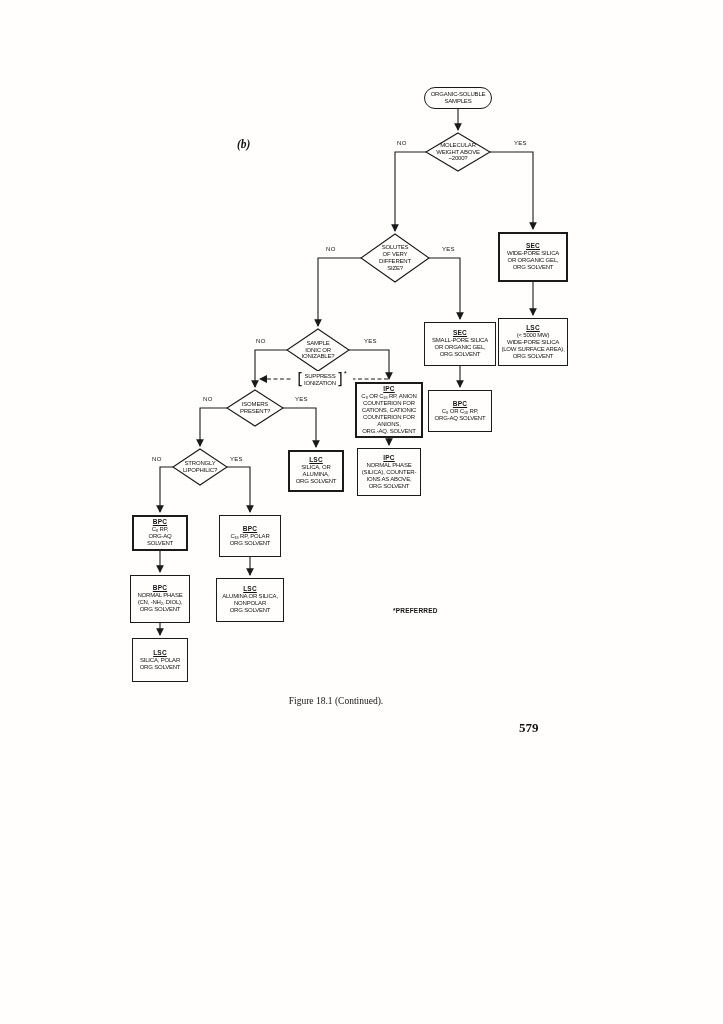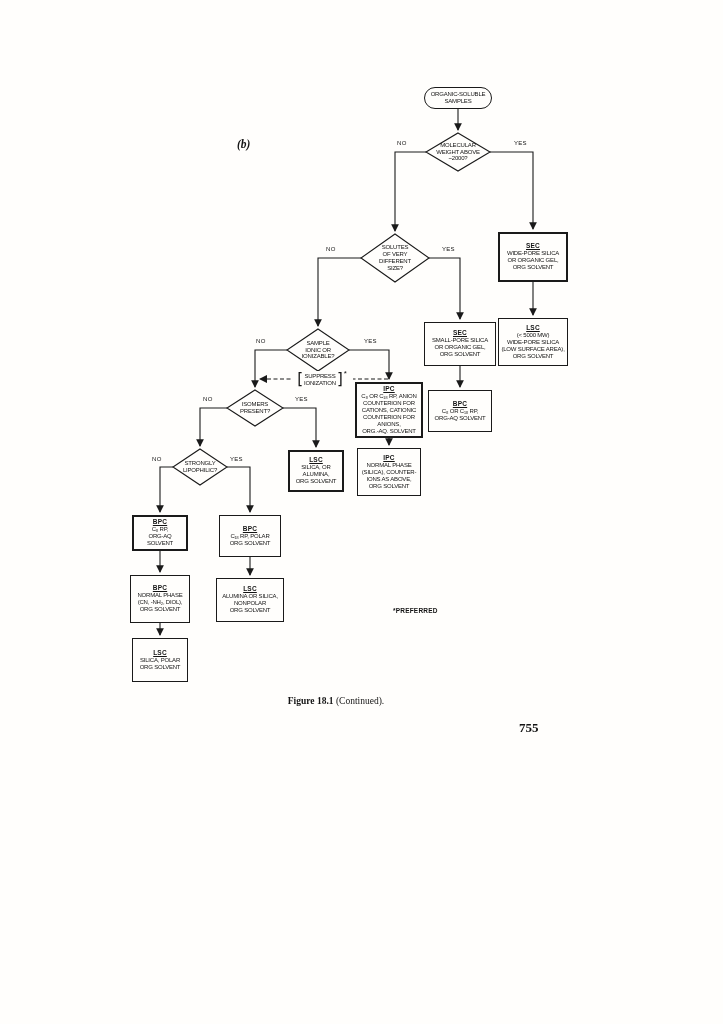--- a/index.html
+++ b/index.html
@@ -97,7 +97,7 @@
     font-family: "Liberation Serif", "DejaVu Serif", serif;
     font-size: 9.5px;
   }
-  .caption .cap-bold { font-weight: bold; margin-top: 32px; }
+  .caption .cap-bold { font-weight: normal; margin-top: 32px; }
   .pagenum {
     position: absolute; left: 519px; top: 720px;
     font-family: "Liberation Serif", "DejaVu Serif", serif;

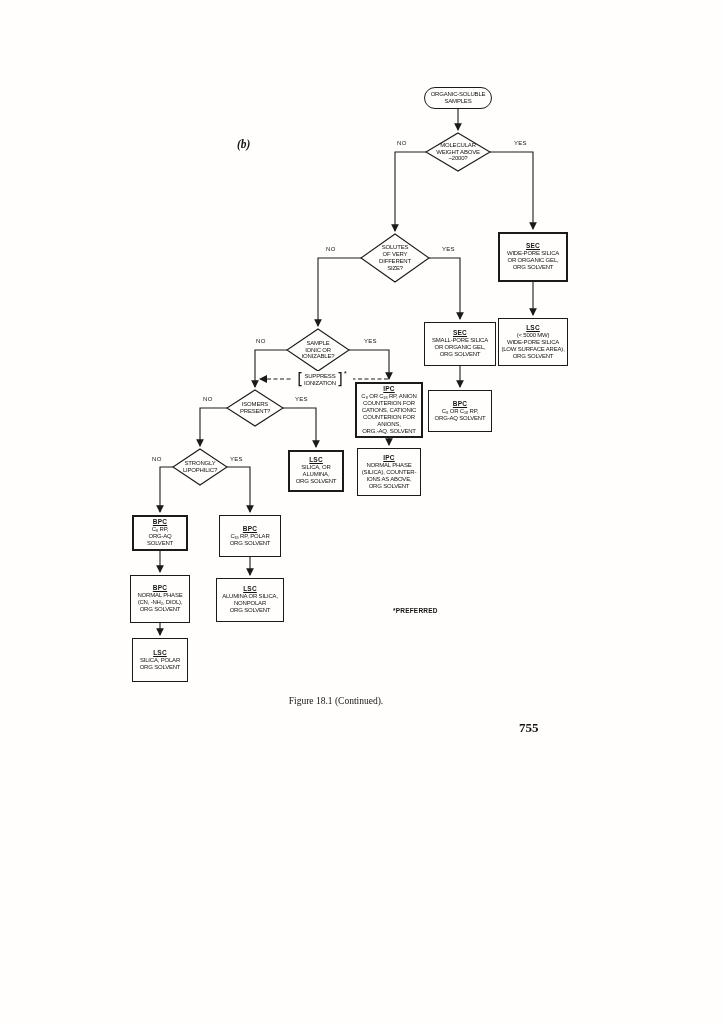--- a/index.html
+++ b/index.html
@@ -296,7 +296,7 @@
     <span>(Continued).</span>
   </div>
 
-  <div class="pagenum">755</div>
+  <div class="pagenum">579</div>
 
 </div>
 

